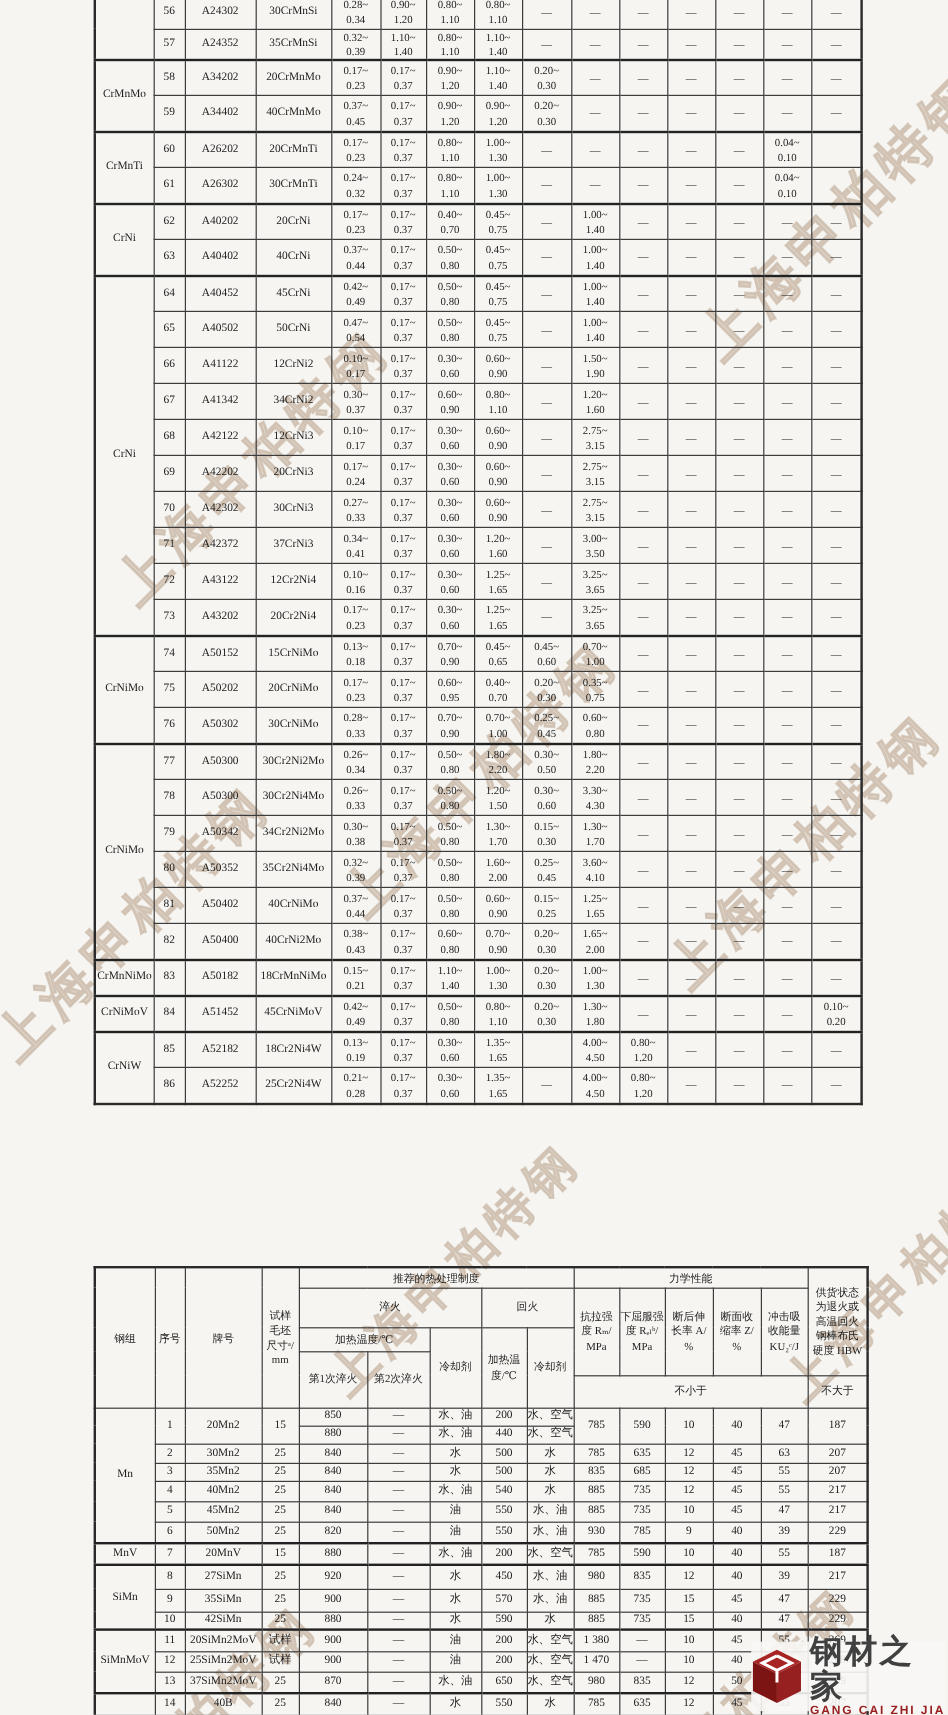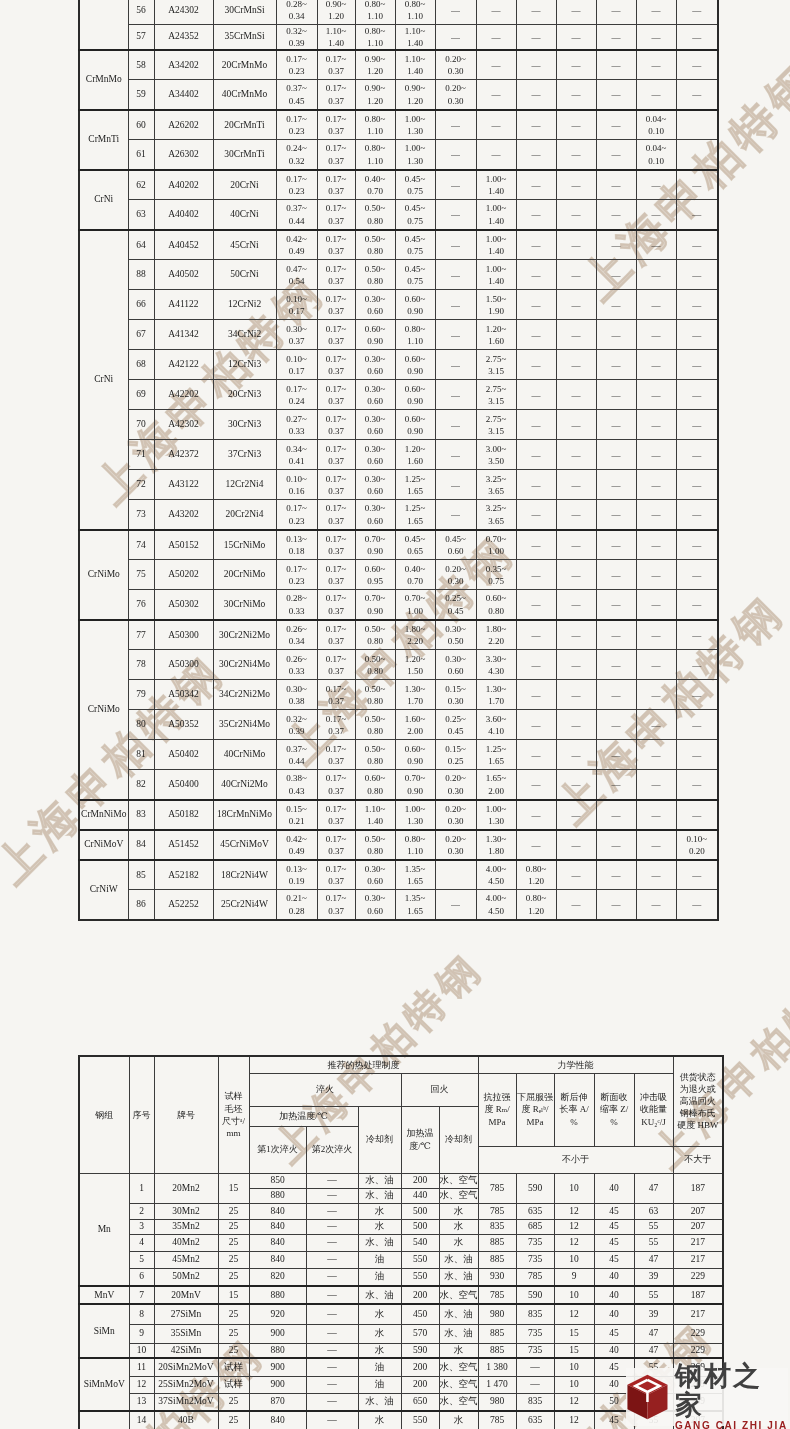--- a/index.html
+++ b/index.html
@@ -276,7 +276,7 @@
             <td class="comp gt">—</td>
           </tr>
           <tr style="height: 30px;">
-            <td class="no">88</td>
+            <td class="no">65</td>
             <td class="code">A40502</td>
             <td class="grade">50CrNi</td>
             <td class="comp">0.47~

